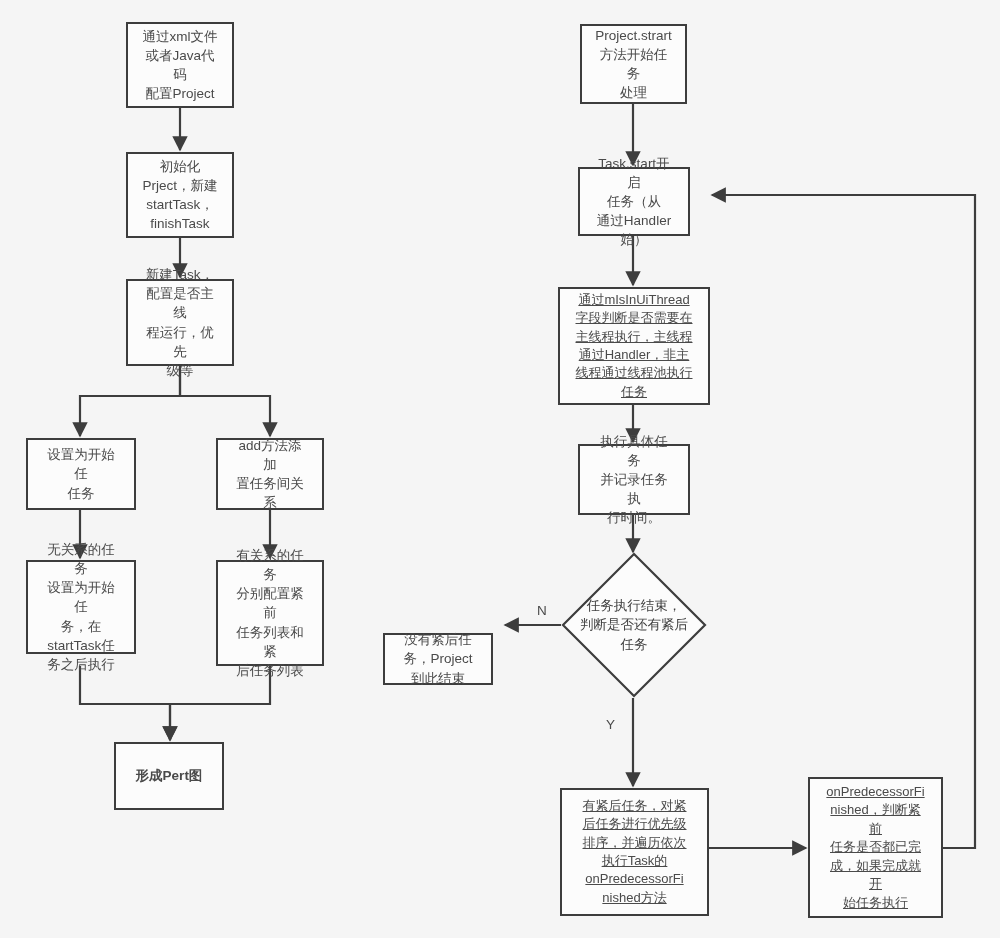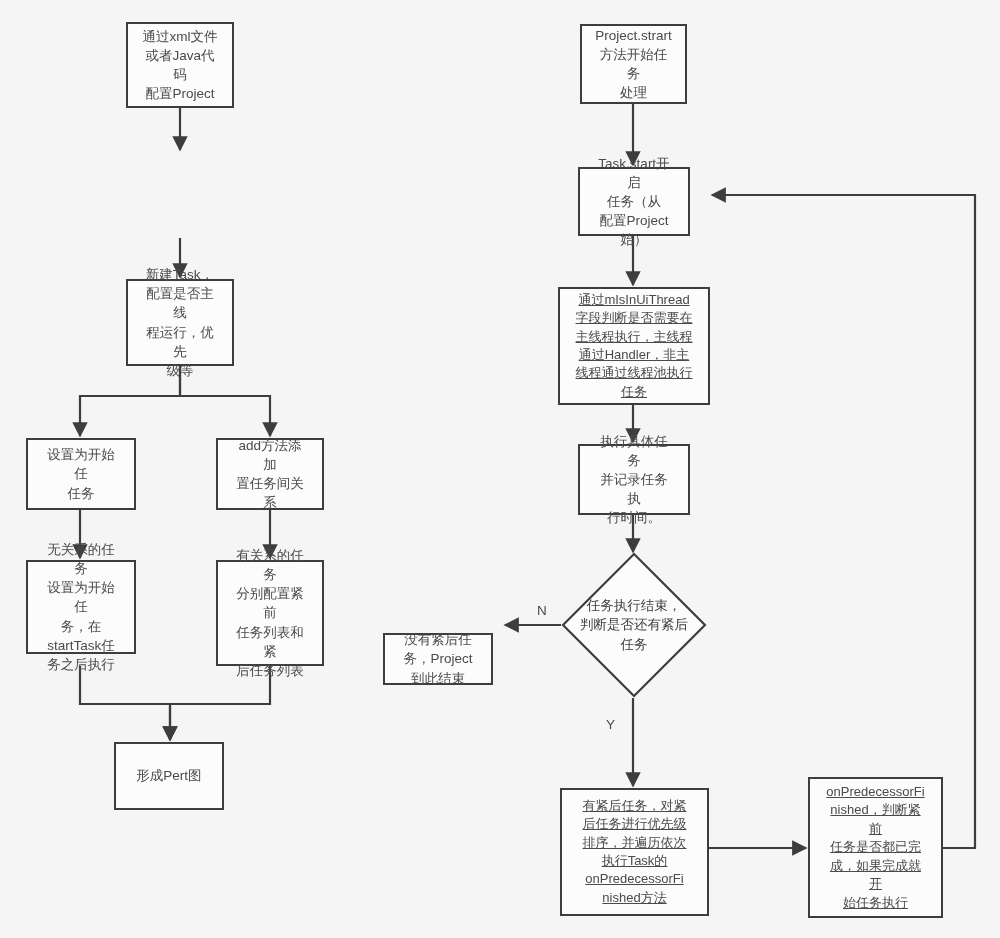--- a/index.html
+++ b/index.html
@@ -106,6 +106,10 @@
 或者Java代码
 配置Project</div>
 
+  <div class="node" style="left:126px; top:152px; width:108px; height:86px;">初始化
+Prject，新建
+startTask，
+finishTask</div>
 
   <div class="node" style="left:126px; top:279px; width:108px; height:87px;">新建Task，
 配置是否主线

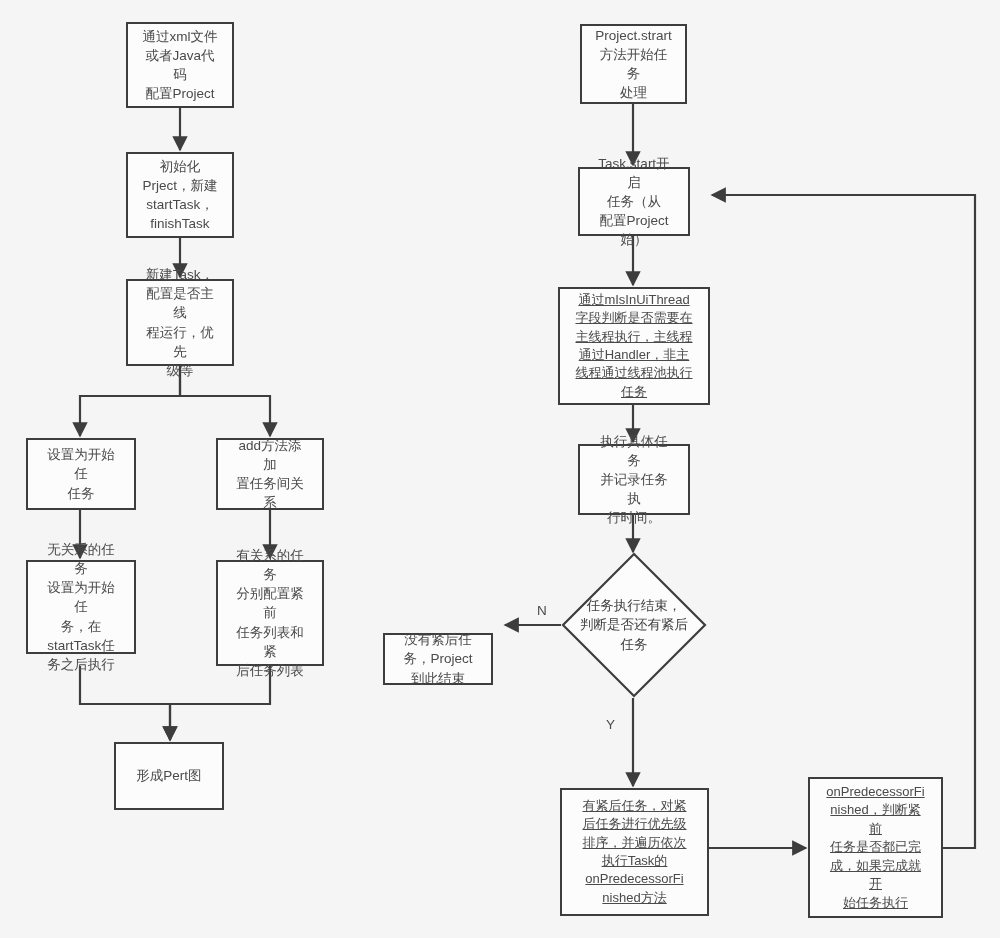--- a/index.html
+++ b/index.html
@@ -141,7 +141,7 @@
 
   <div class="node" style="left:578px; top:167px; width:112px; height:69px;">Task.start开启
 任务（从
-配置Project
+通过Handler
 始）</div>
 
   <div class="node small" style="left:558px; top:287px; width:152px; height:118px;">通过mIsInUiThread

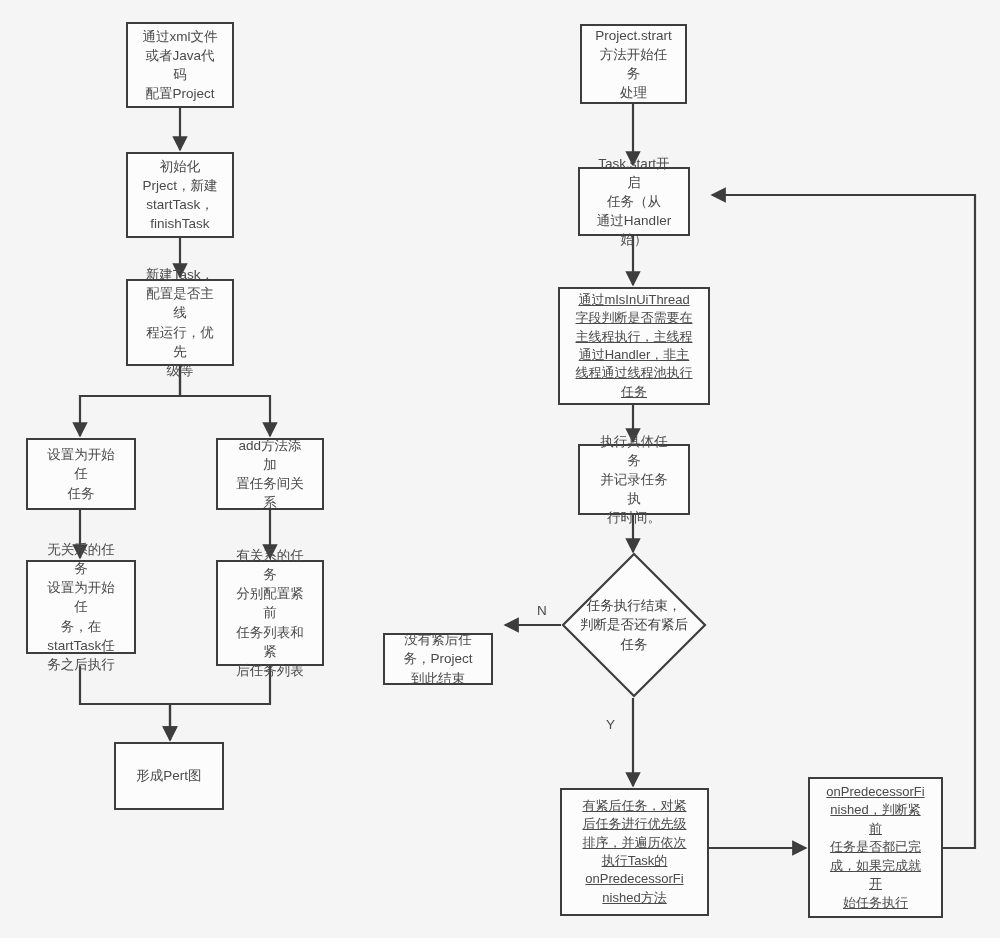--- a/index.html
+++ b/index.html
@@ -133,7 +133,7 @@
 任务列表和紧
 后任务列表</div>
 
-  <div class="node" style="left:114px; top:742px; width:110px; height:68px;">形成Pert图</div>
+  <div class="node" style="left:114px; top:742px; width:110px; height:68px;font-weight:bold;">形成Pert图</div>
 
   <div class="node" style="left:580px; top:24px; width:107px; height:80px;">Project.strart
 方法开始任务

